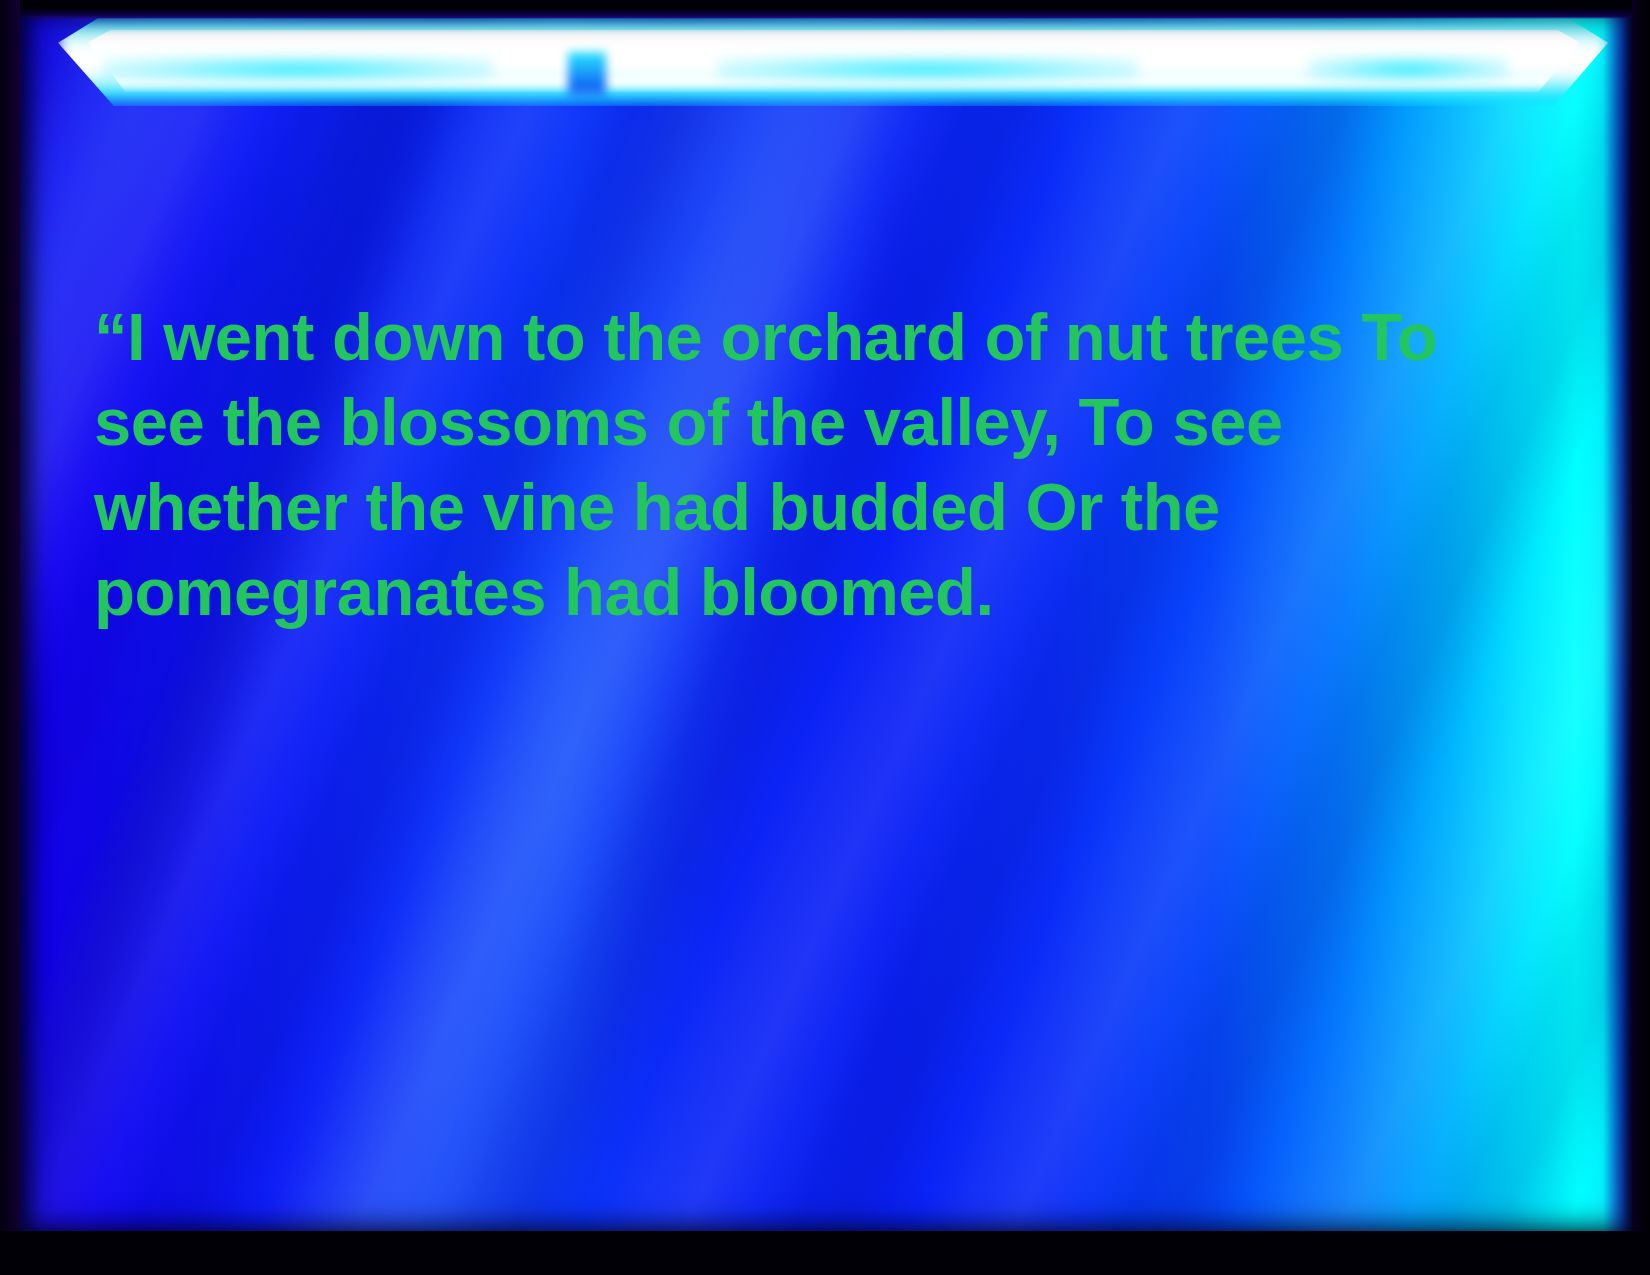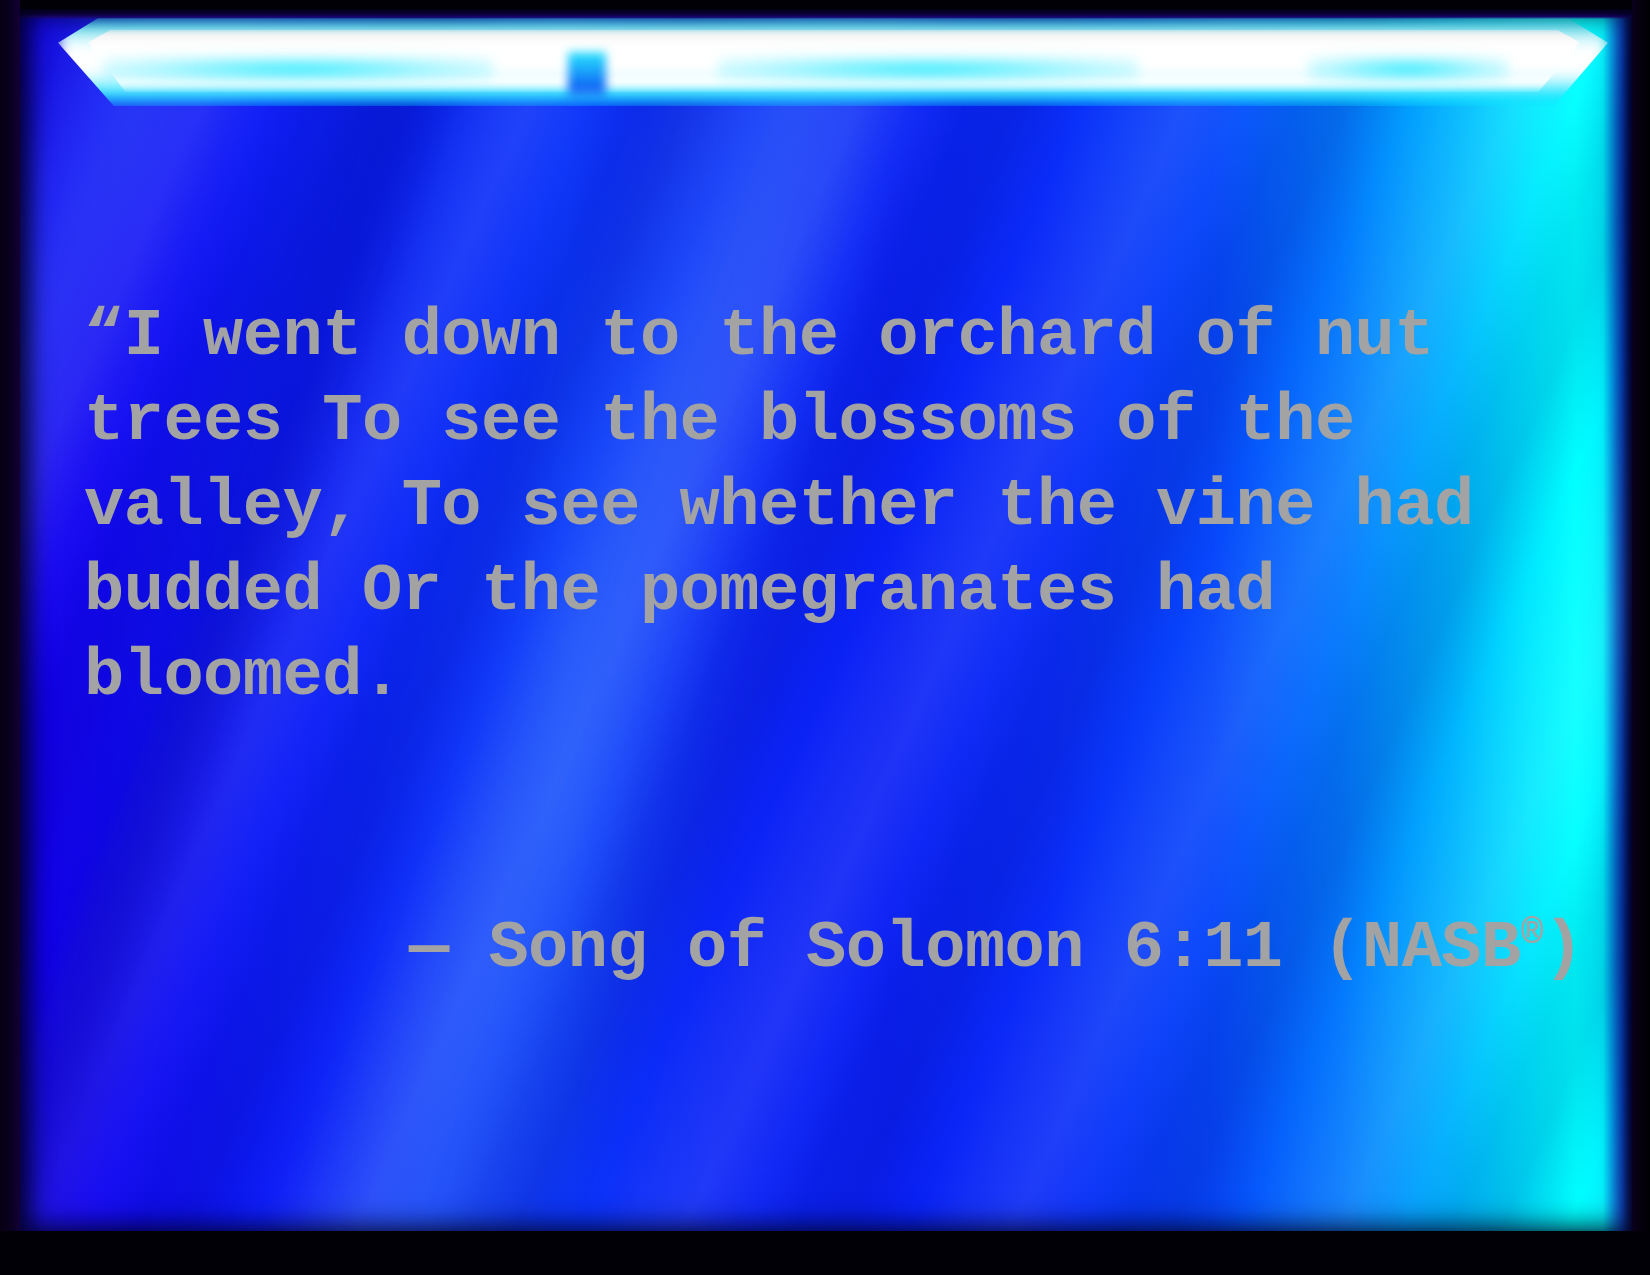--- a/index.html
+++ b/index.html
@@ -187,11 +187,11 @@
   
   #verse-block {
     position: absolute;
-    left: 66px;
+    left: 76px;
     top: 116px;
     width: 1420px;
-    color: #a3a3a3;
-    font-family: Liberation Mono, monospace;
+    color: #22c55e;
+    font-family: Liberation Sans, sans-serif;
     font-weight: bold;
     font-size: 67px;
     line-height: 85px;

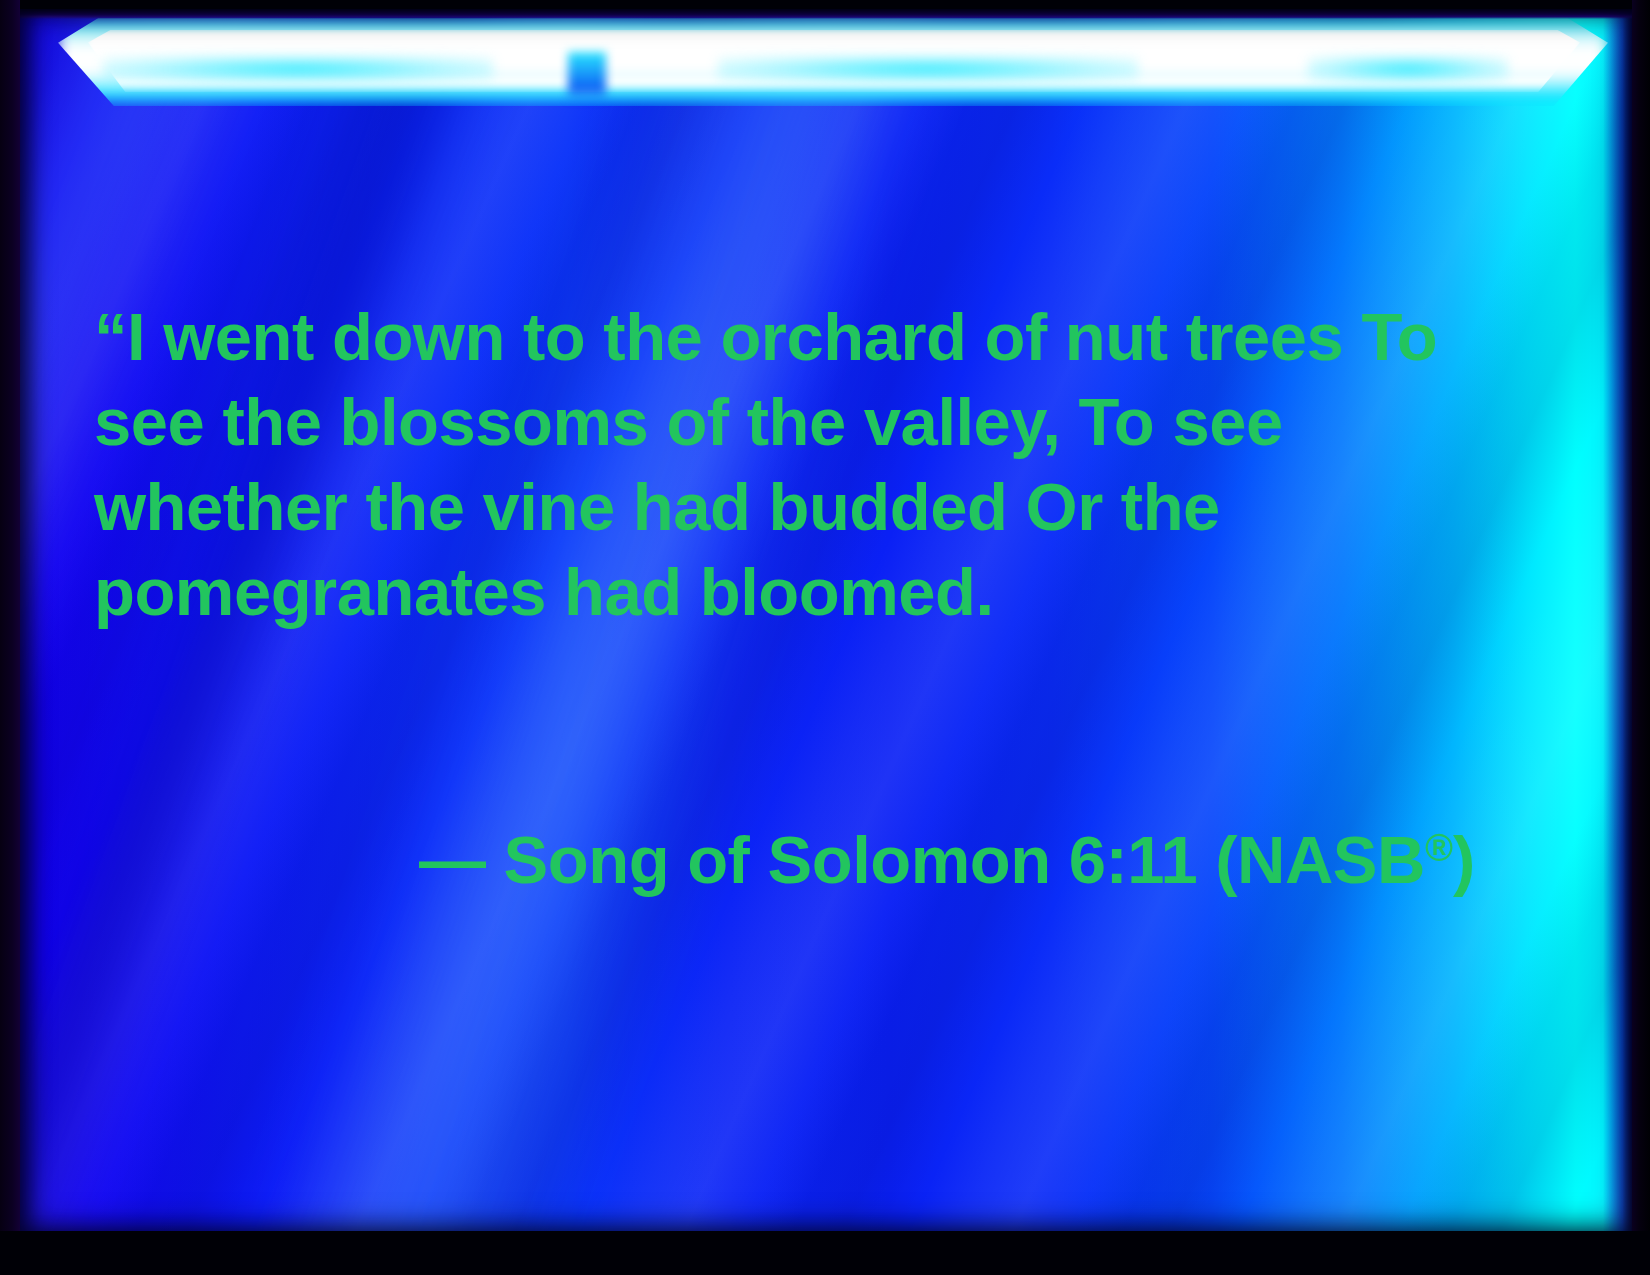--- a/index.html
+++ b/index.html
@@ -274,9 +274,6 @@
 
     <div id="verse-block">
       <span id="verse-text">“I went down to the orchard of nut trees To see the blossoms of the valley, To see whether the vine had budded Or the pomegranates had bloomed.</span>
-      <span id="verse-attribution">
-        <span>— Song of Solomon 6:11 (NASB</span><span class="reg-mark">®</span><span>)</span>
-      </span>
     </div>
 
     <div class="vignette"></div>

